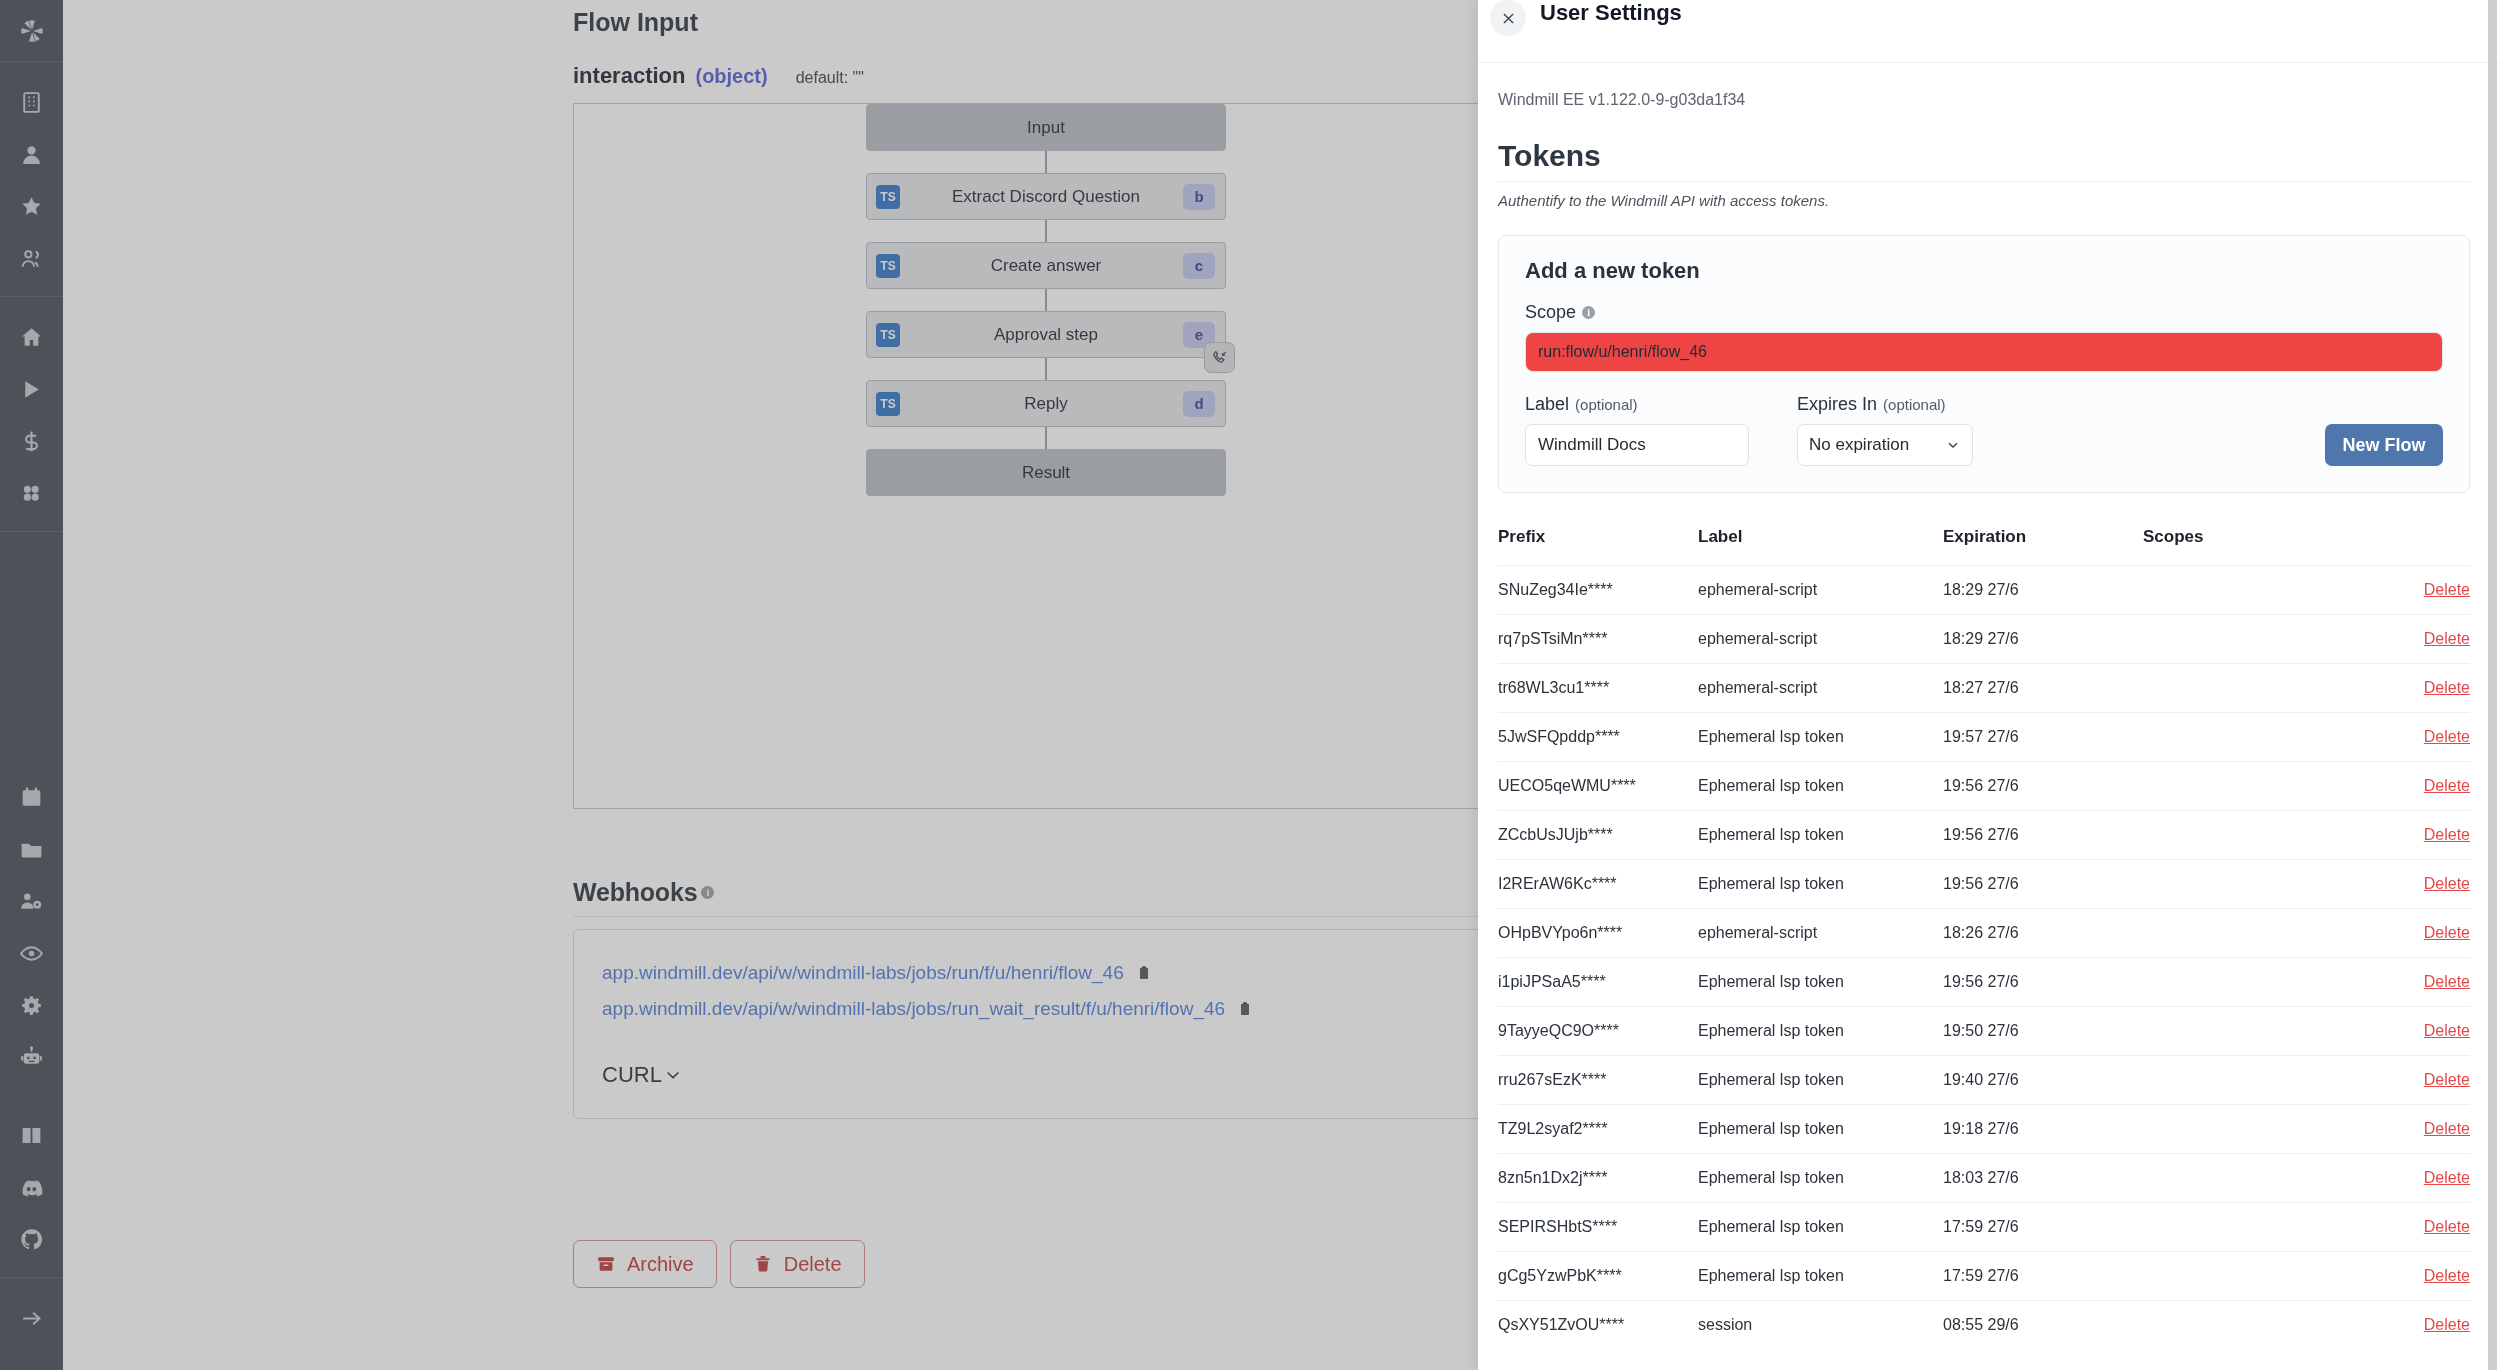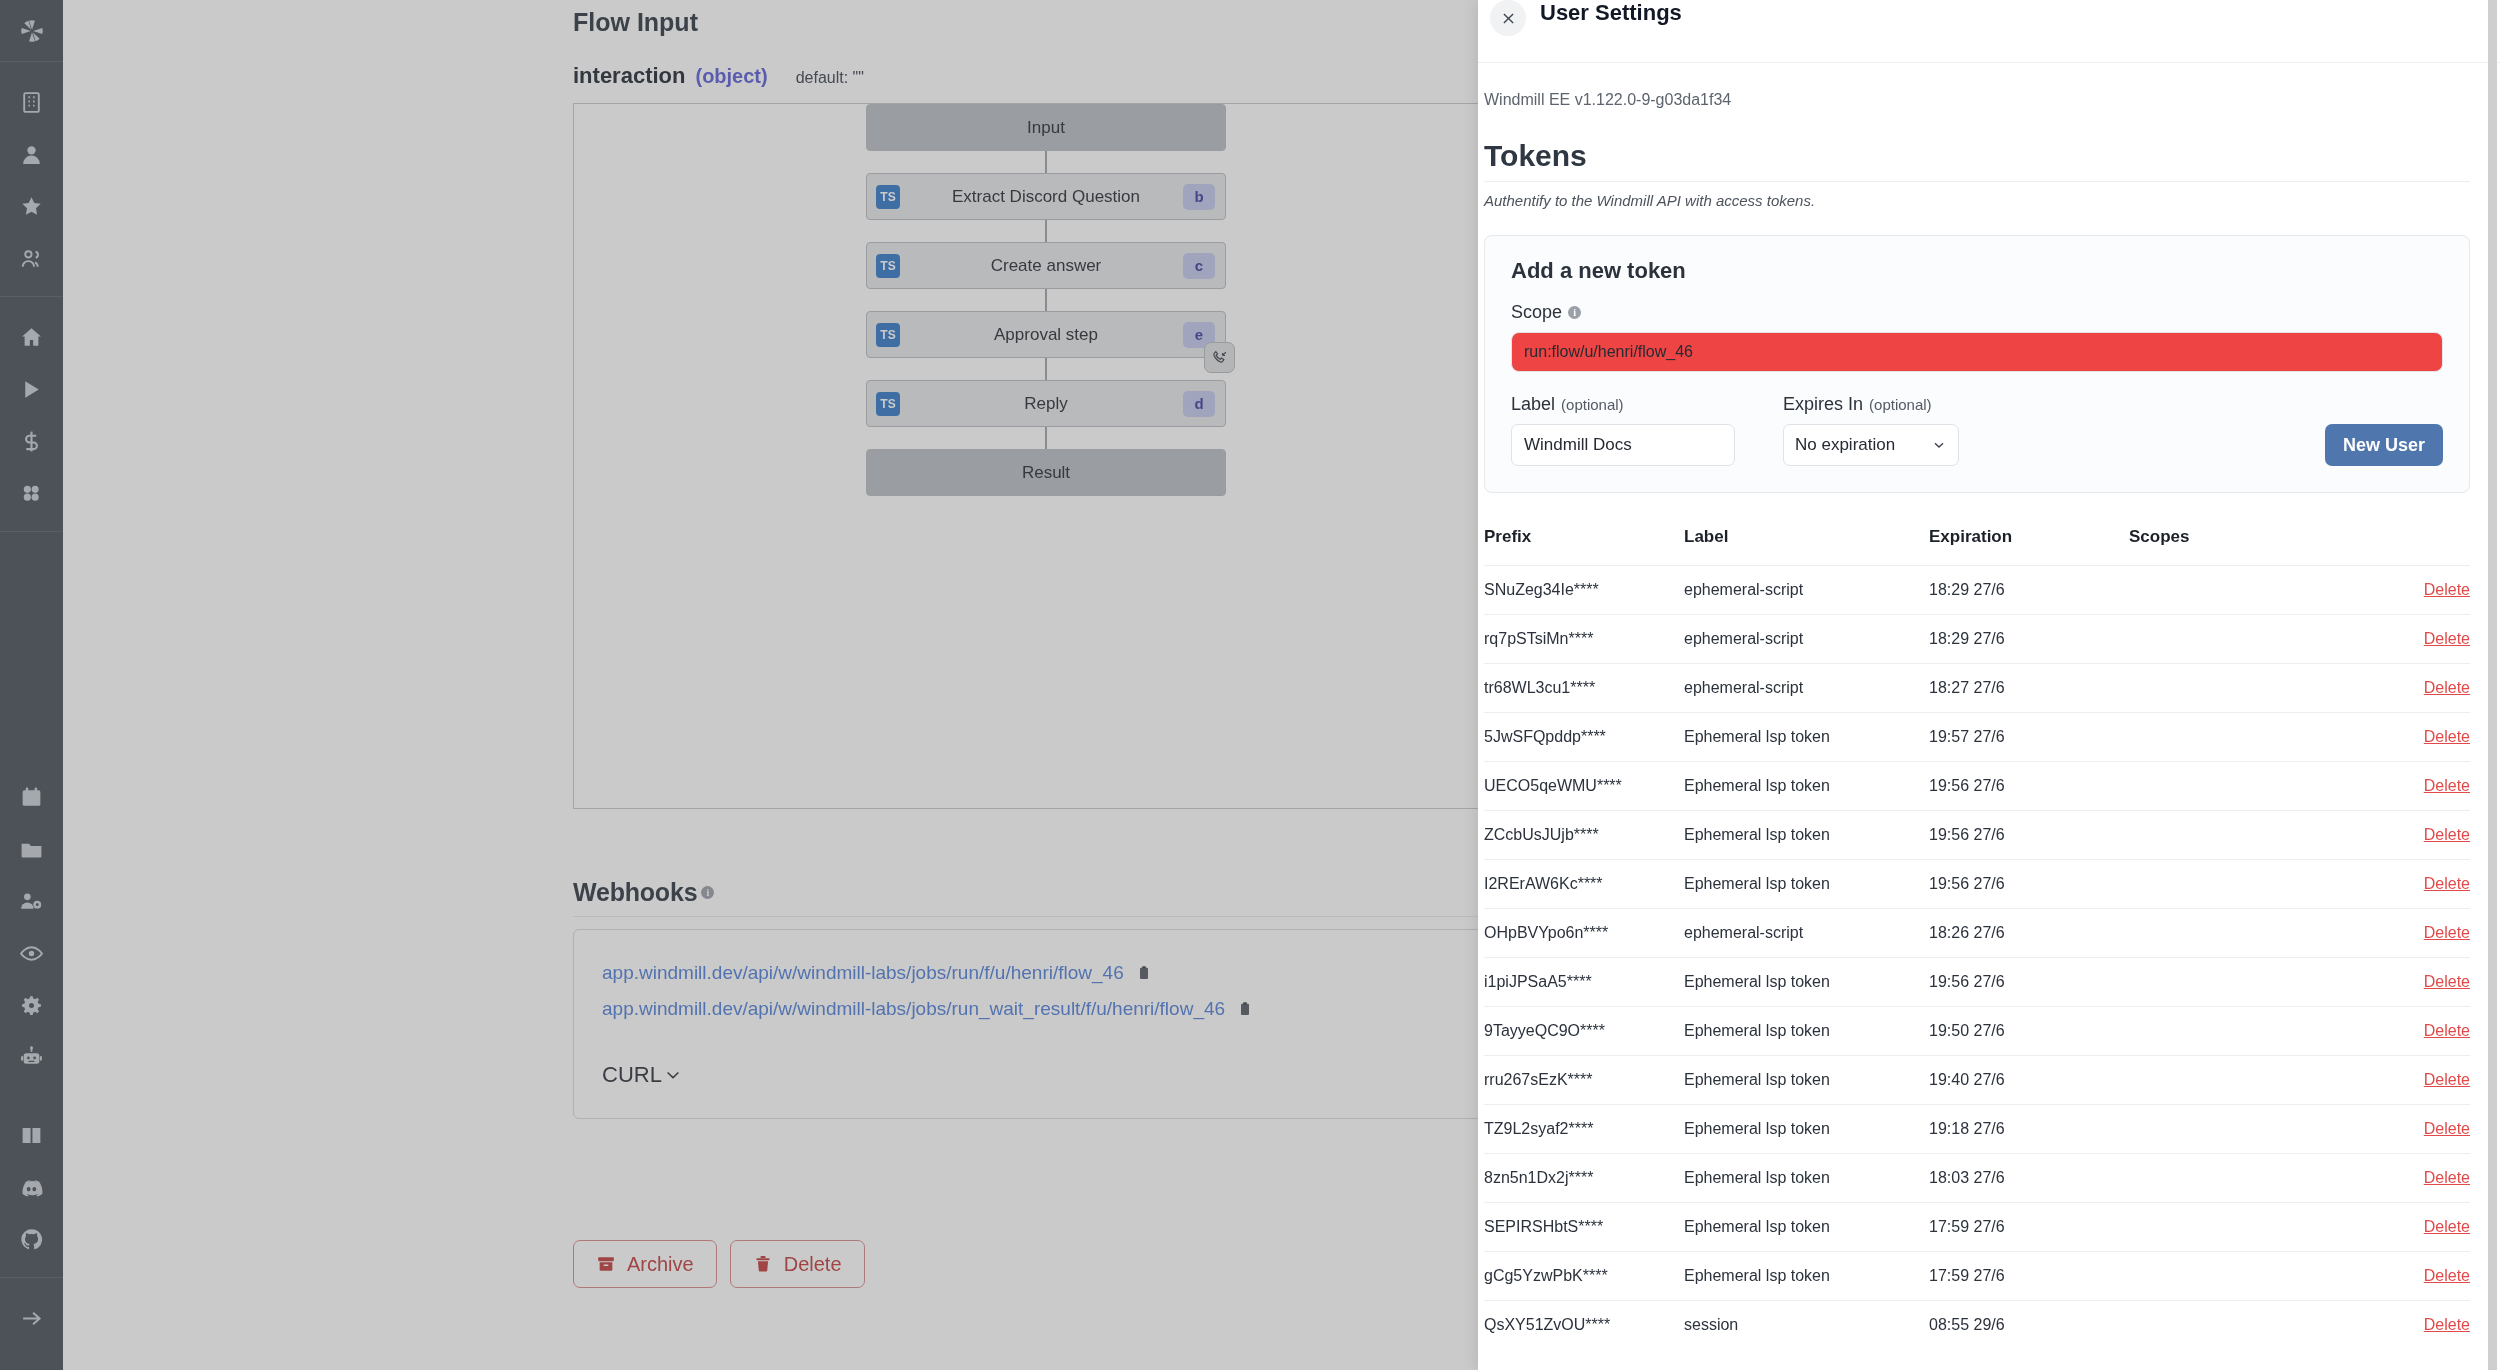--- a/index.html
+++ b/index.html
@@ -112,7 +112,7 @@
                display:flex; align-items:center; justify-content:center; cursor: pointer; border: none;}
   .drawer-title { font-size: 22px; font-weight: bold; color: #121826; }
 
-  .drawer-body { flex: 1 1 auto; overflow: hidden; position: relative; padding: 0 30px 0 6px; }
+  .drawer-body { flex: 1 1 auto; overflow: hidden; position: relative; padding: 0 30px 0 20px; }
   .version { font-size: 16px; color: #5d646e; padding: 28px 0 0 0; }
 
   .tokens-head { margin-top: 30px; }

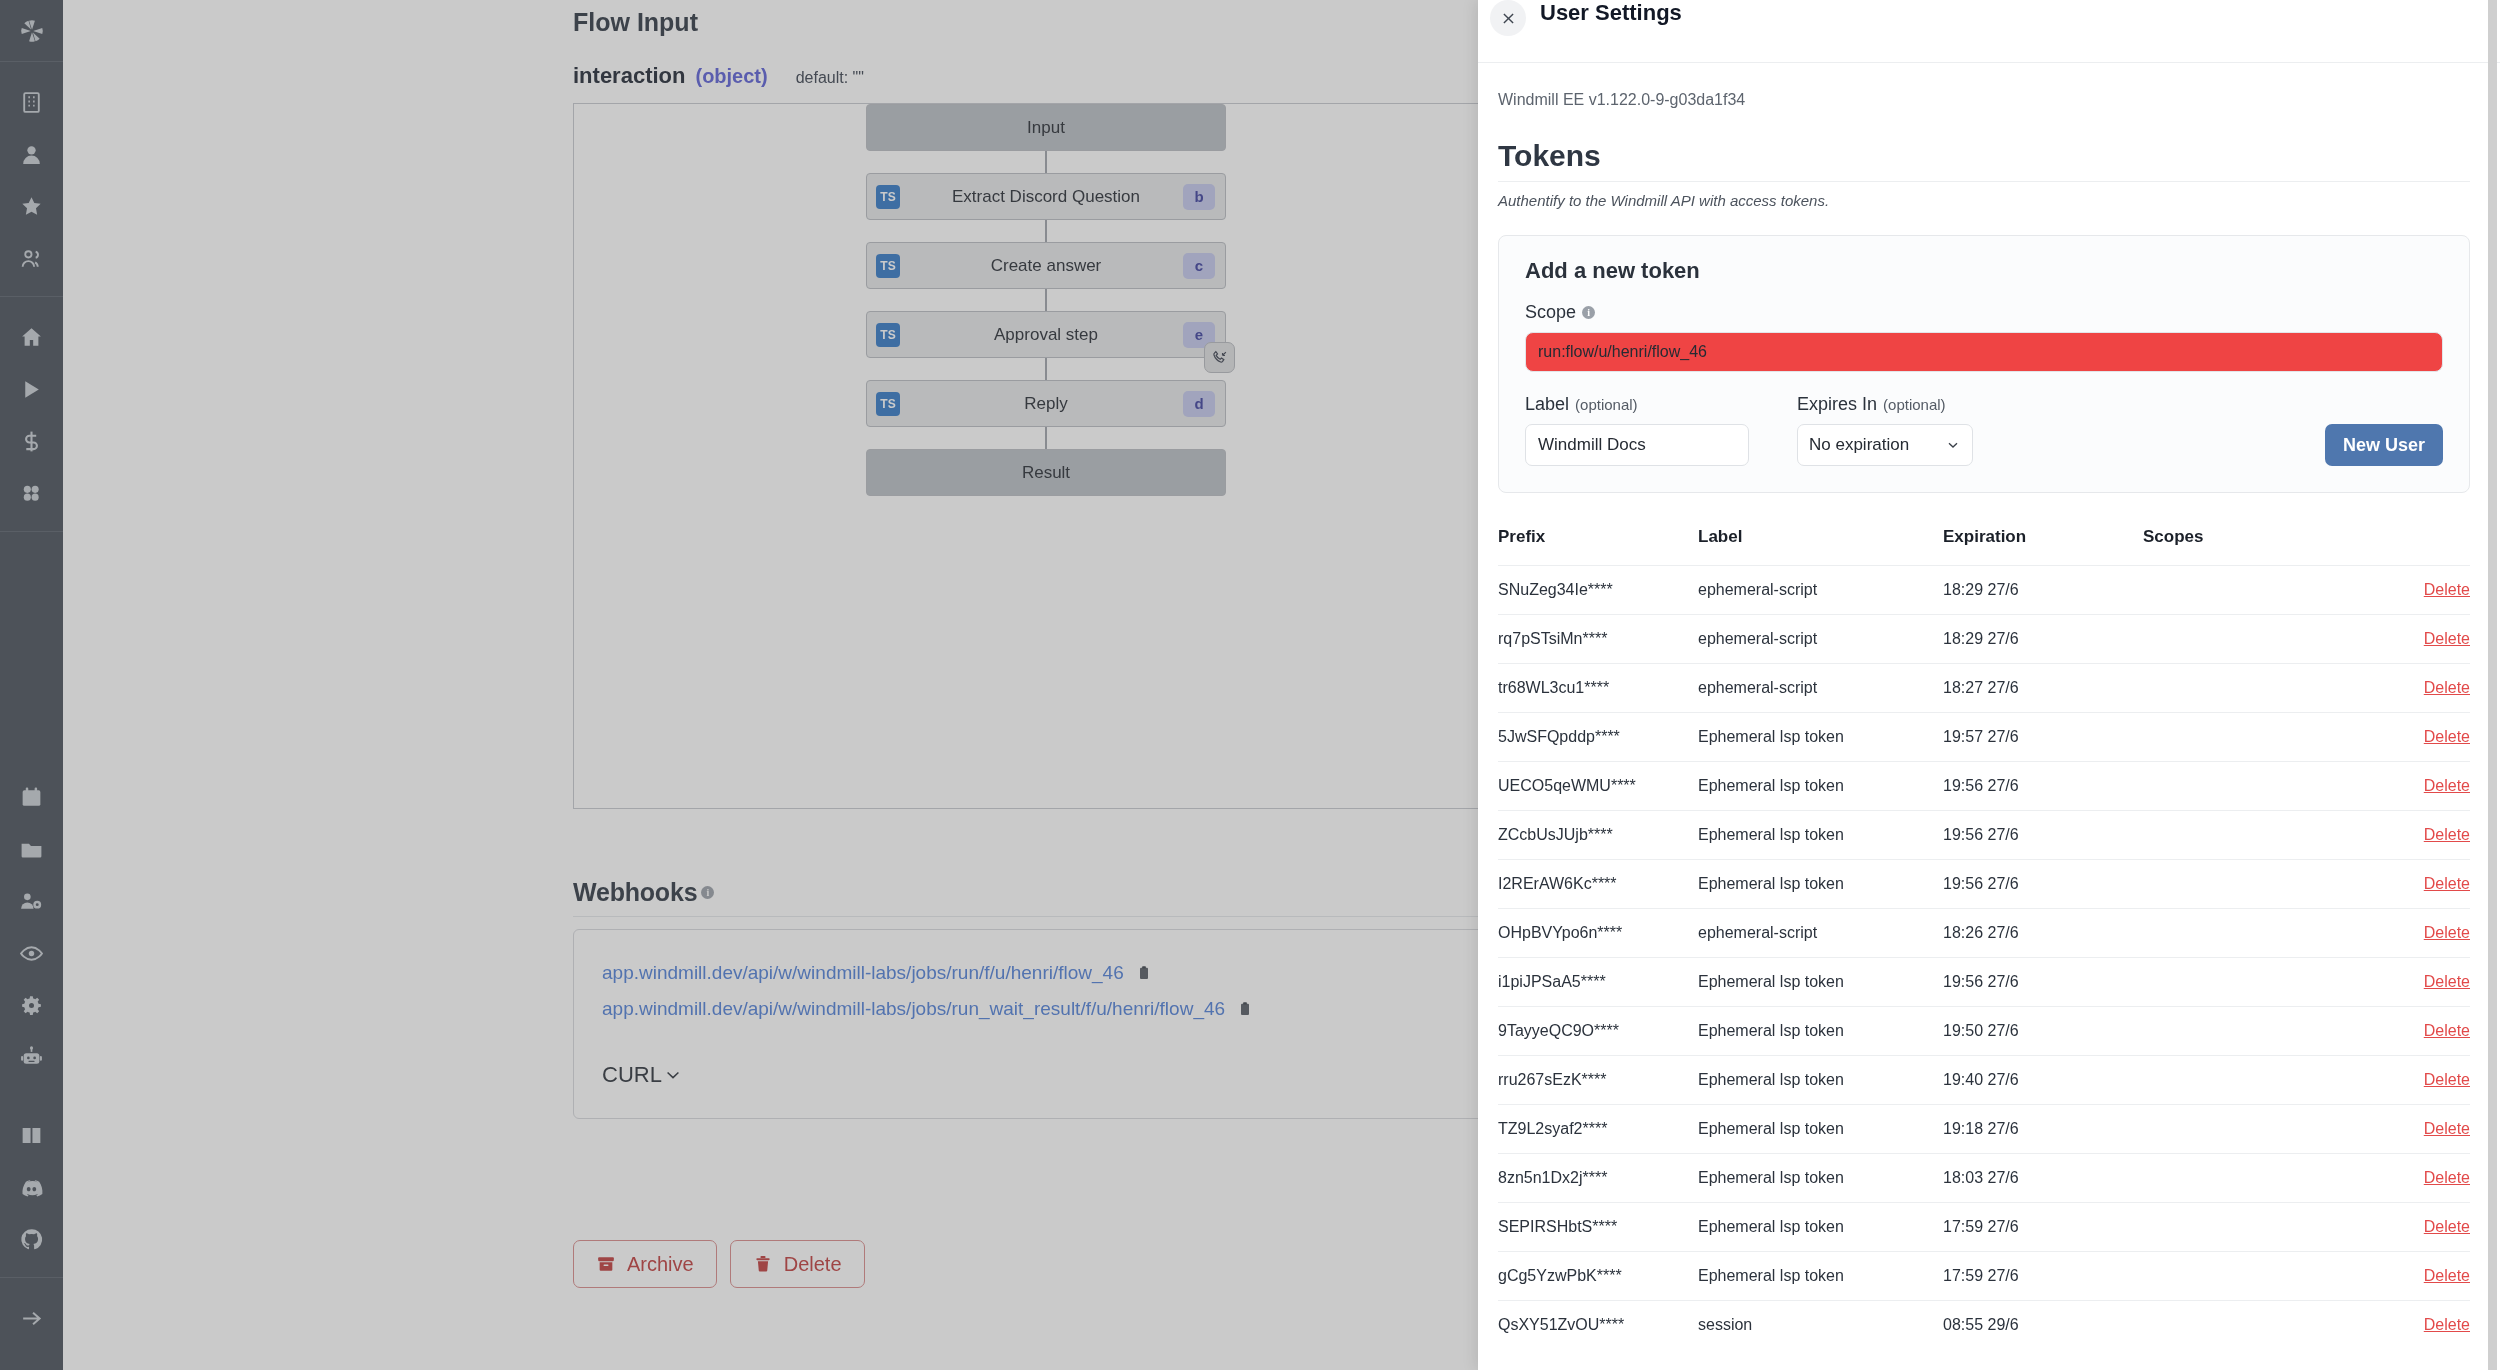--- a/index.html
+++ b/index.html
@@ -494,7 +494,7 @@
           </div>
 
           <div class="col-btn">
-            <button class="new-token-btn">New User</button>
+            <button class="new-token-btn">New Flow</button>
           </div>
         </div>
       </div>

